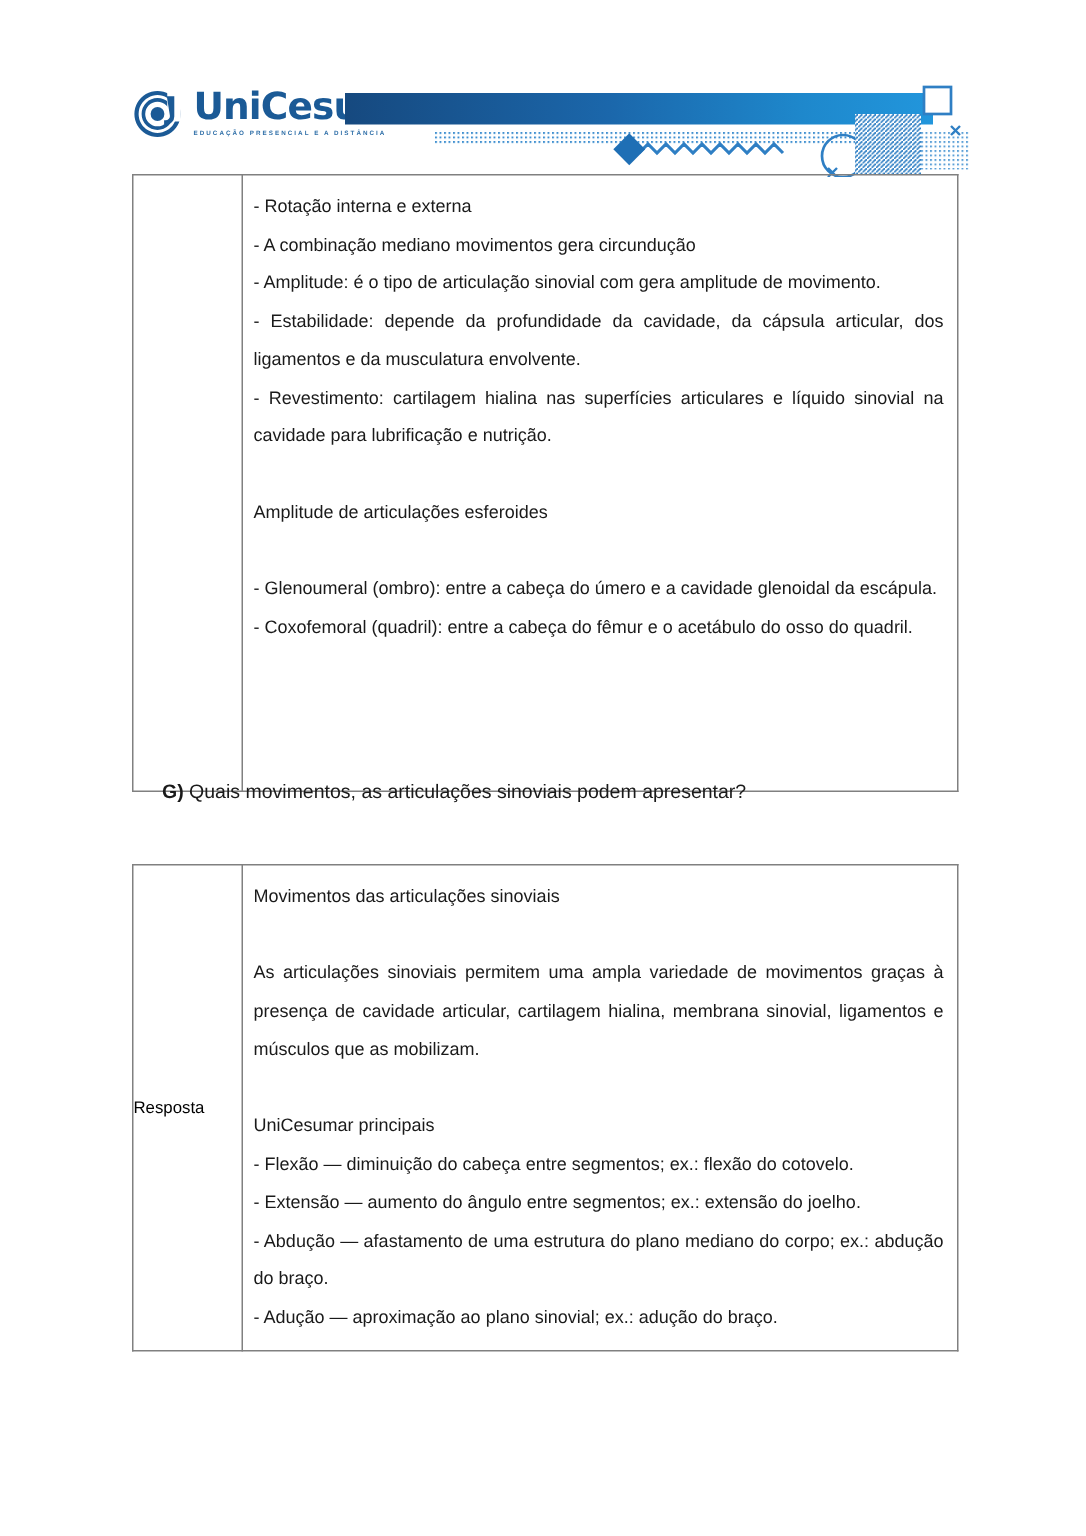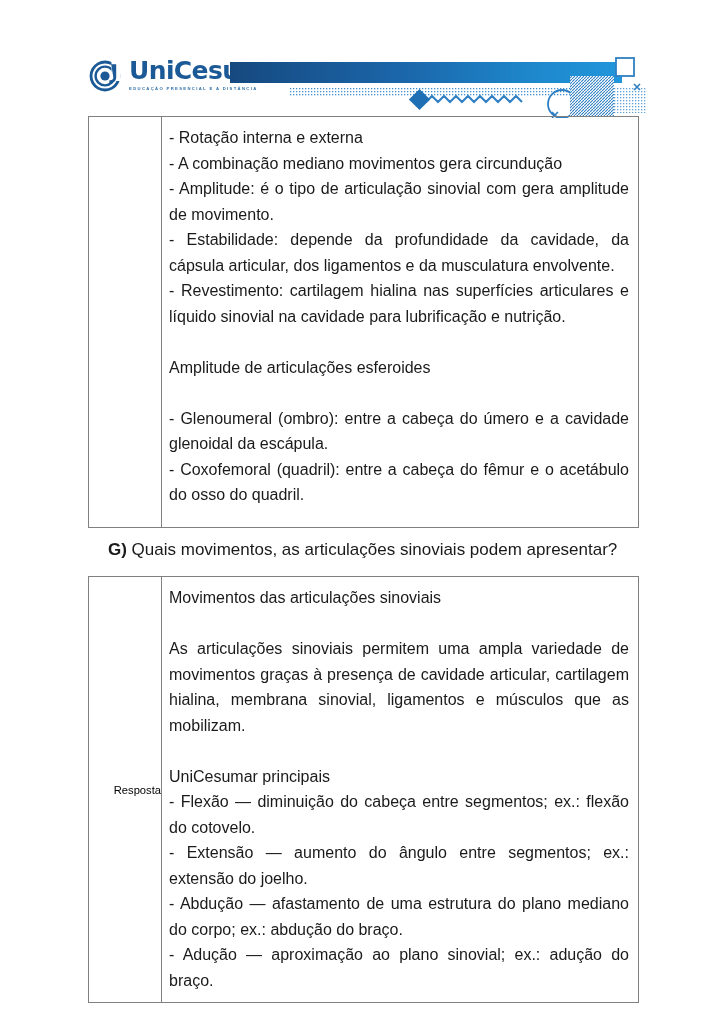--- a/index.html
+++ b/index.html
@@ -97,7 +97,7 @@
     padding: 8px 9px 9px 7px;
   }
   .para {
-    font-size: 16px;
+    font-size: 12px;
     line-height: 25.5px;
     text-align: justify;
     text-justify: inter-word;

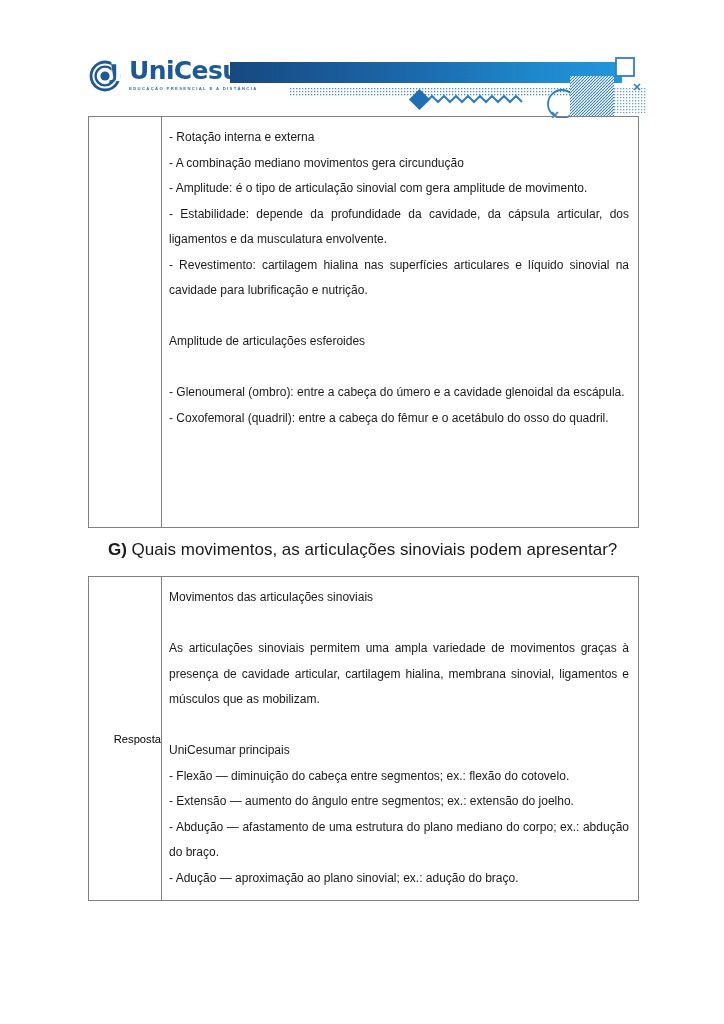--- a/index.html
+++ b/index.html
@@ -123,9 +123,9 @@
   .question-line {
     position: absolute;
     left: 108px;
-    top: 541px;
+    top: 519px;
     width: 520px;
-    font-size: 17px;
+    font-size: 13px;
     line-height: 18px;
     color: #1a1a1a;
   }

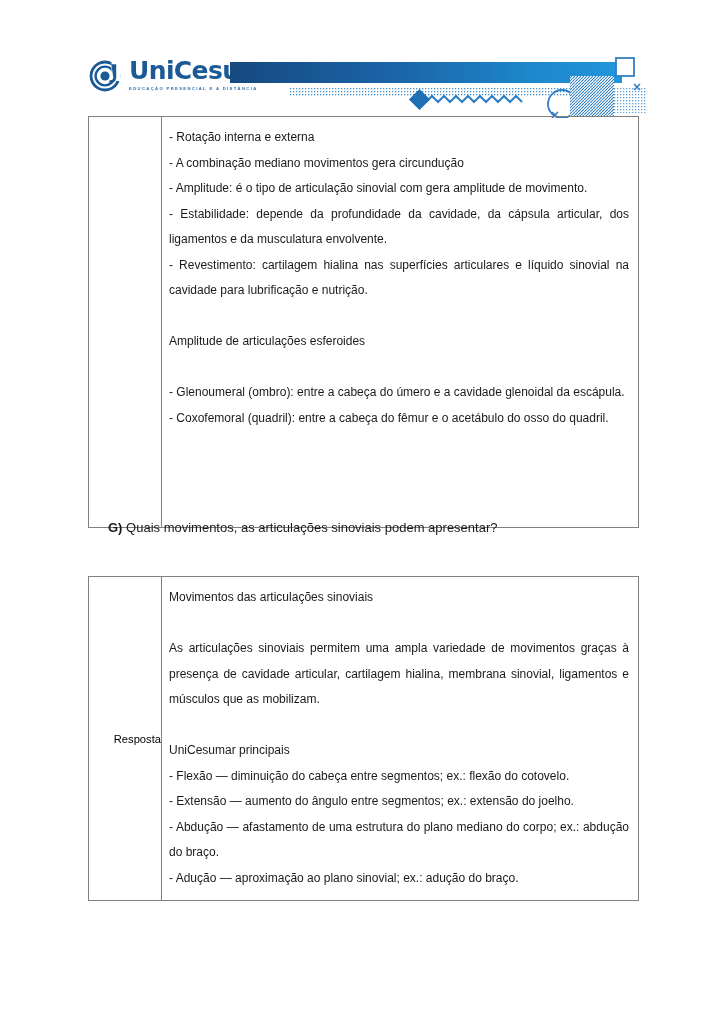--- a/index.html
+++ b/index.html
@@ -83,7 +83,7 @@
   td.col-label {
     width: 72px;
     vertical-align: middle;
-    text-align: right;
+    text-align: left;
   }
   td.col-body {
     width: 476px;

